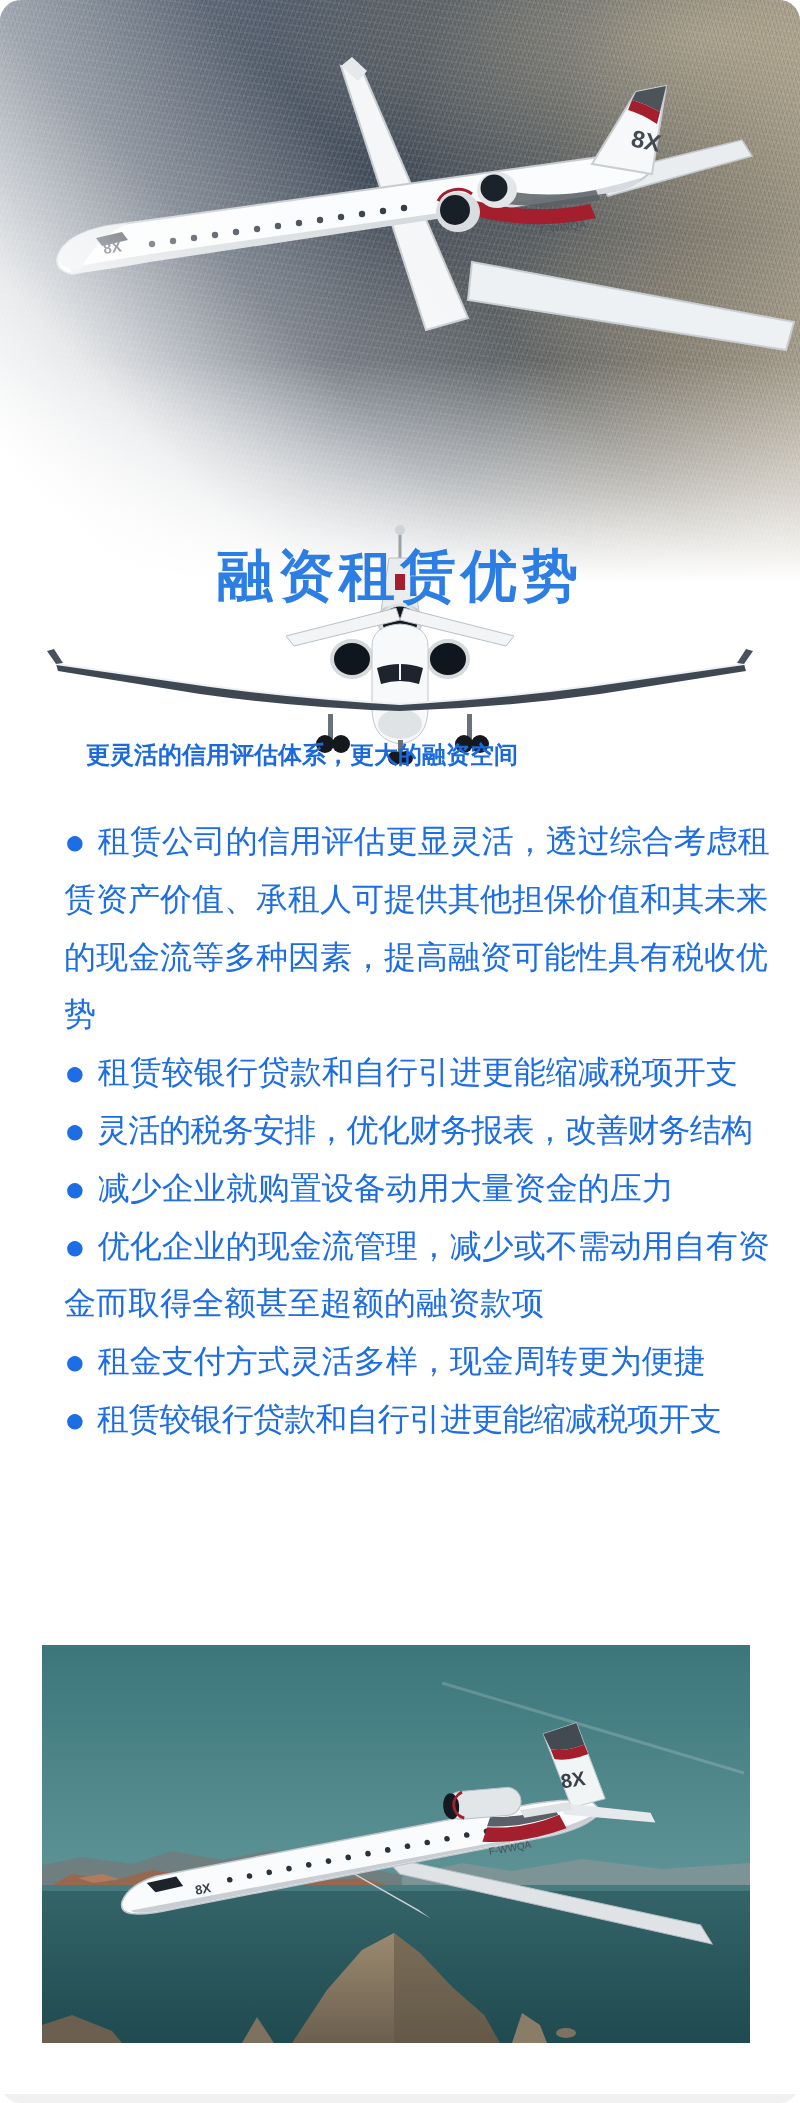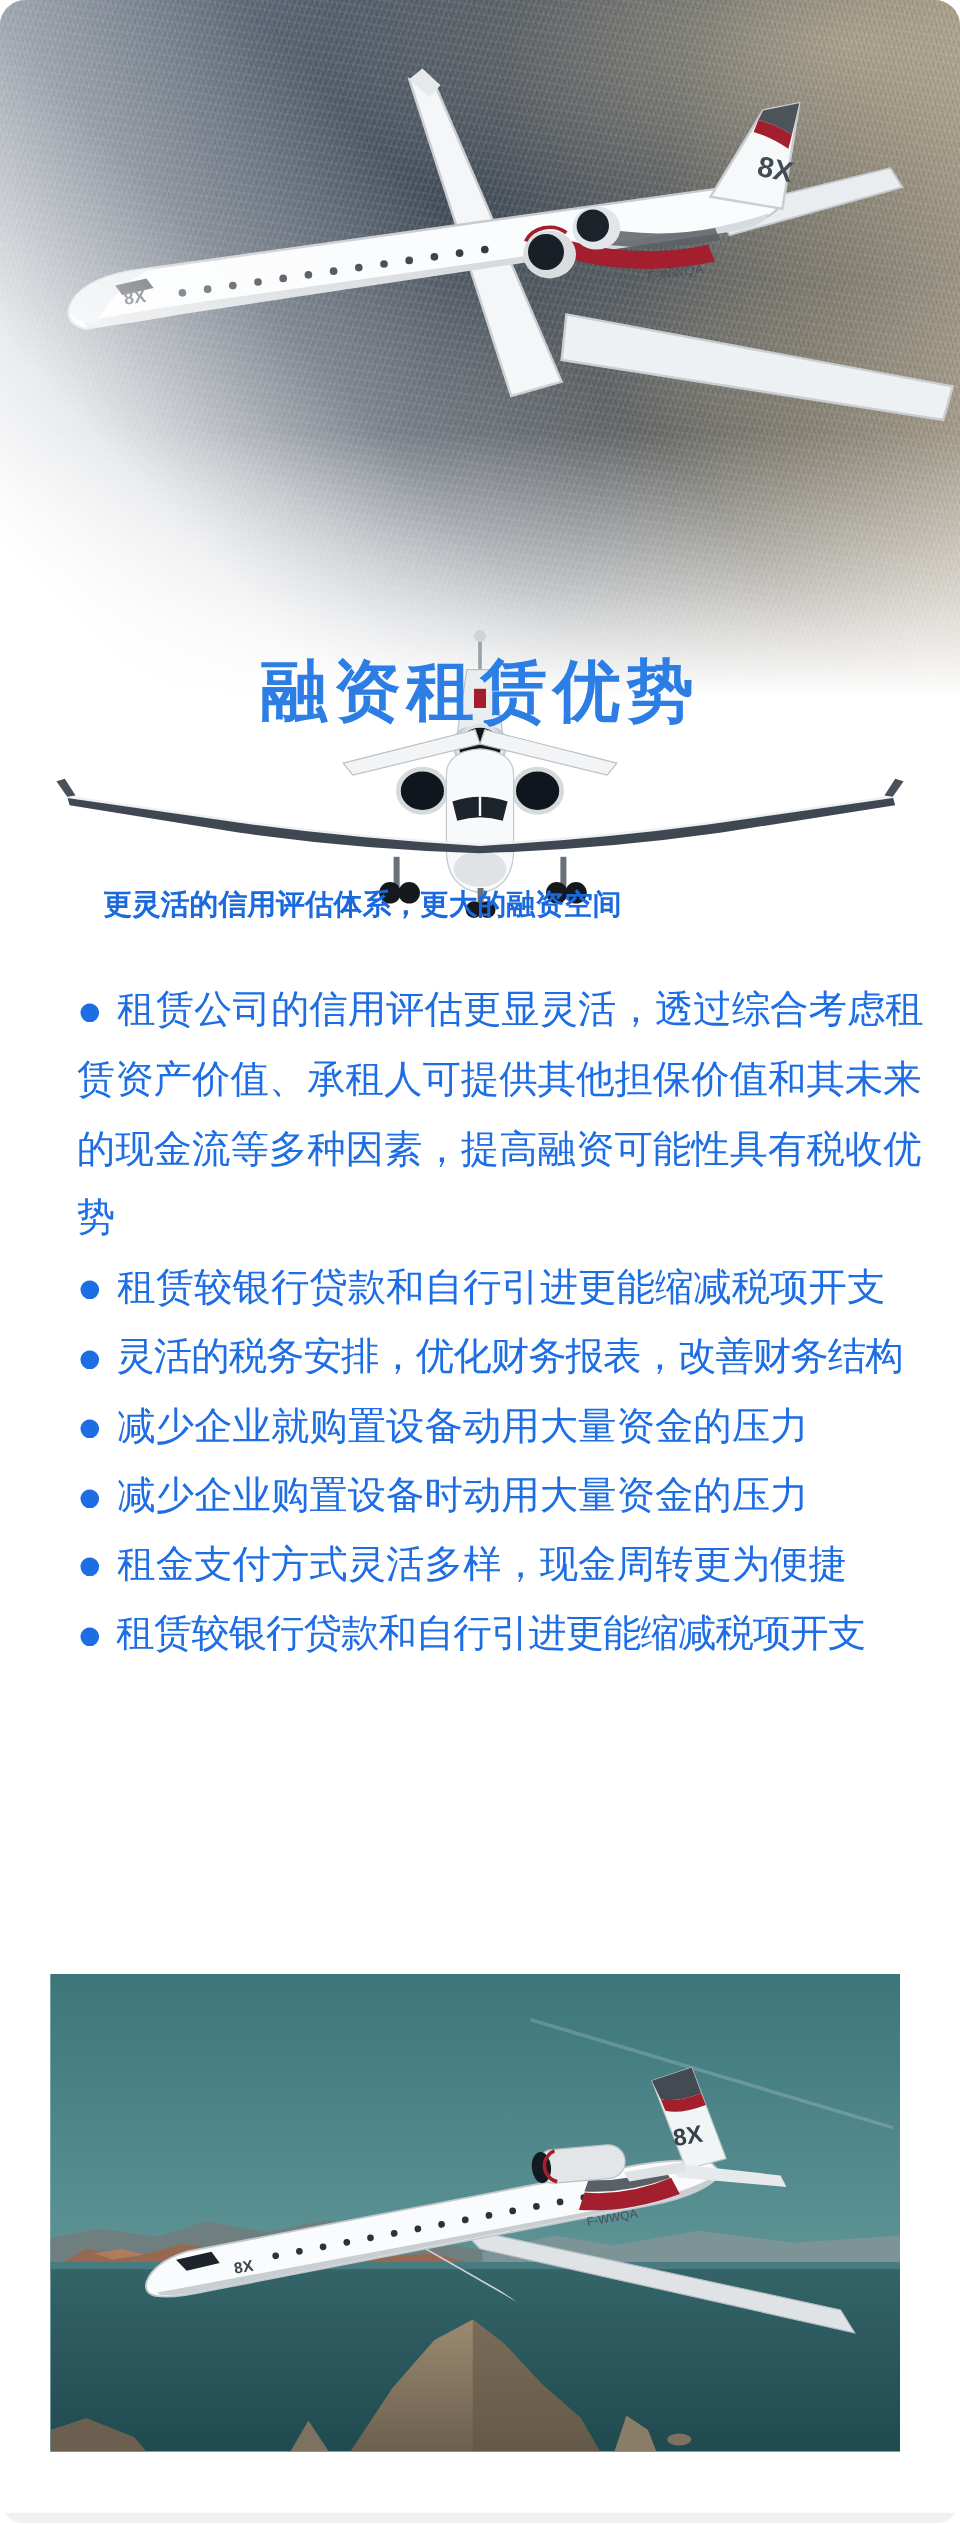--- a/index.html
+++ b/index.html
@@ -142,6 +142,7 @@
     <p class="benefit"><span class="dot">●</span><span>租赁较银行贷款和自行引进更能缩减税项开支</span></p>
     <p class="benefit tight"><span class="dot">●</span><span>灵活的税务安排，优化财务报表，改善财务结构</span></p>
     <p class="benefit"><span class="dot">●</span><span>减少企业就购置设备动用大量资金的压力</span></p>
+    <p class="benefit"><span class="dot">●</span><span>优化企业的现金流管理，减少或不需动用自有资金而取得全额甚至超额的融资款项</span></p>
     <p class="benefit"><span class="dot">●</span><span>减少企业购置设备时动用大量资金的压力</span></p>
     <p class="benefit"><span class="dot">●</span><span>租金支付方式灵活多样，现金周转更为便捷</span></p>
     <p class="benefit tight"><span class="dot">●</span><span>租赁较银行贷款和自行引进更能缩减税项开支</span></p>

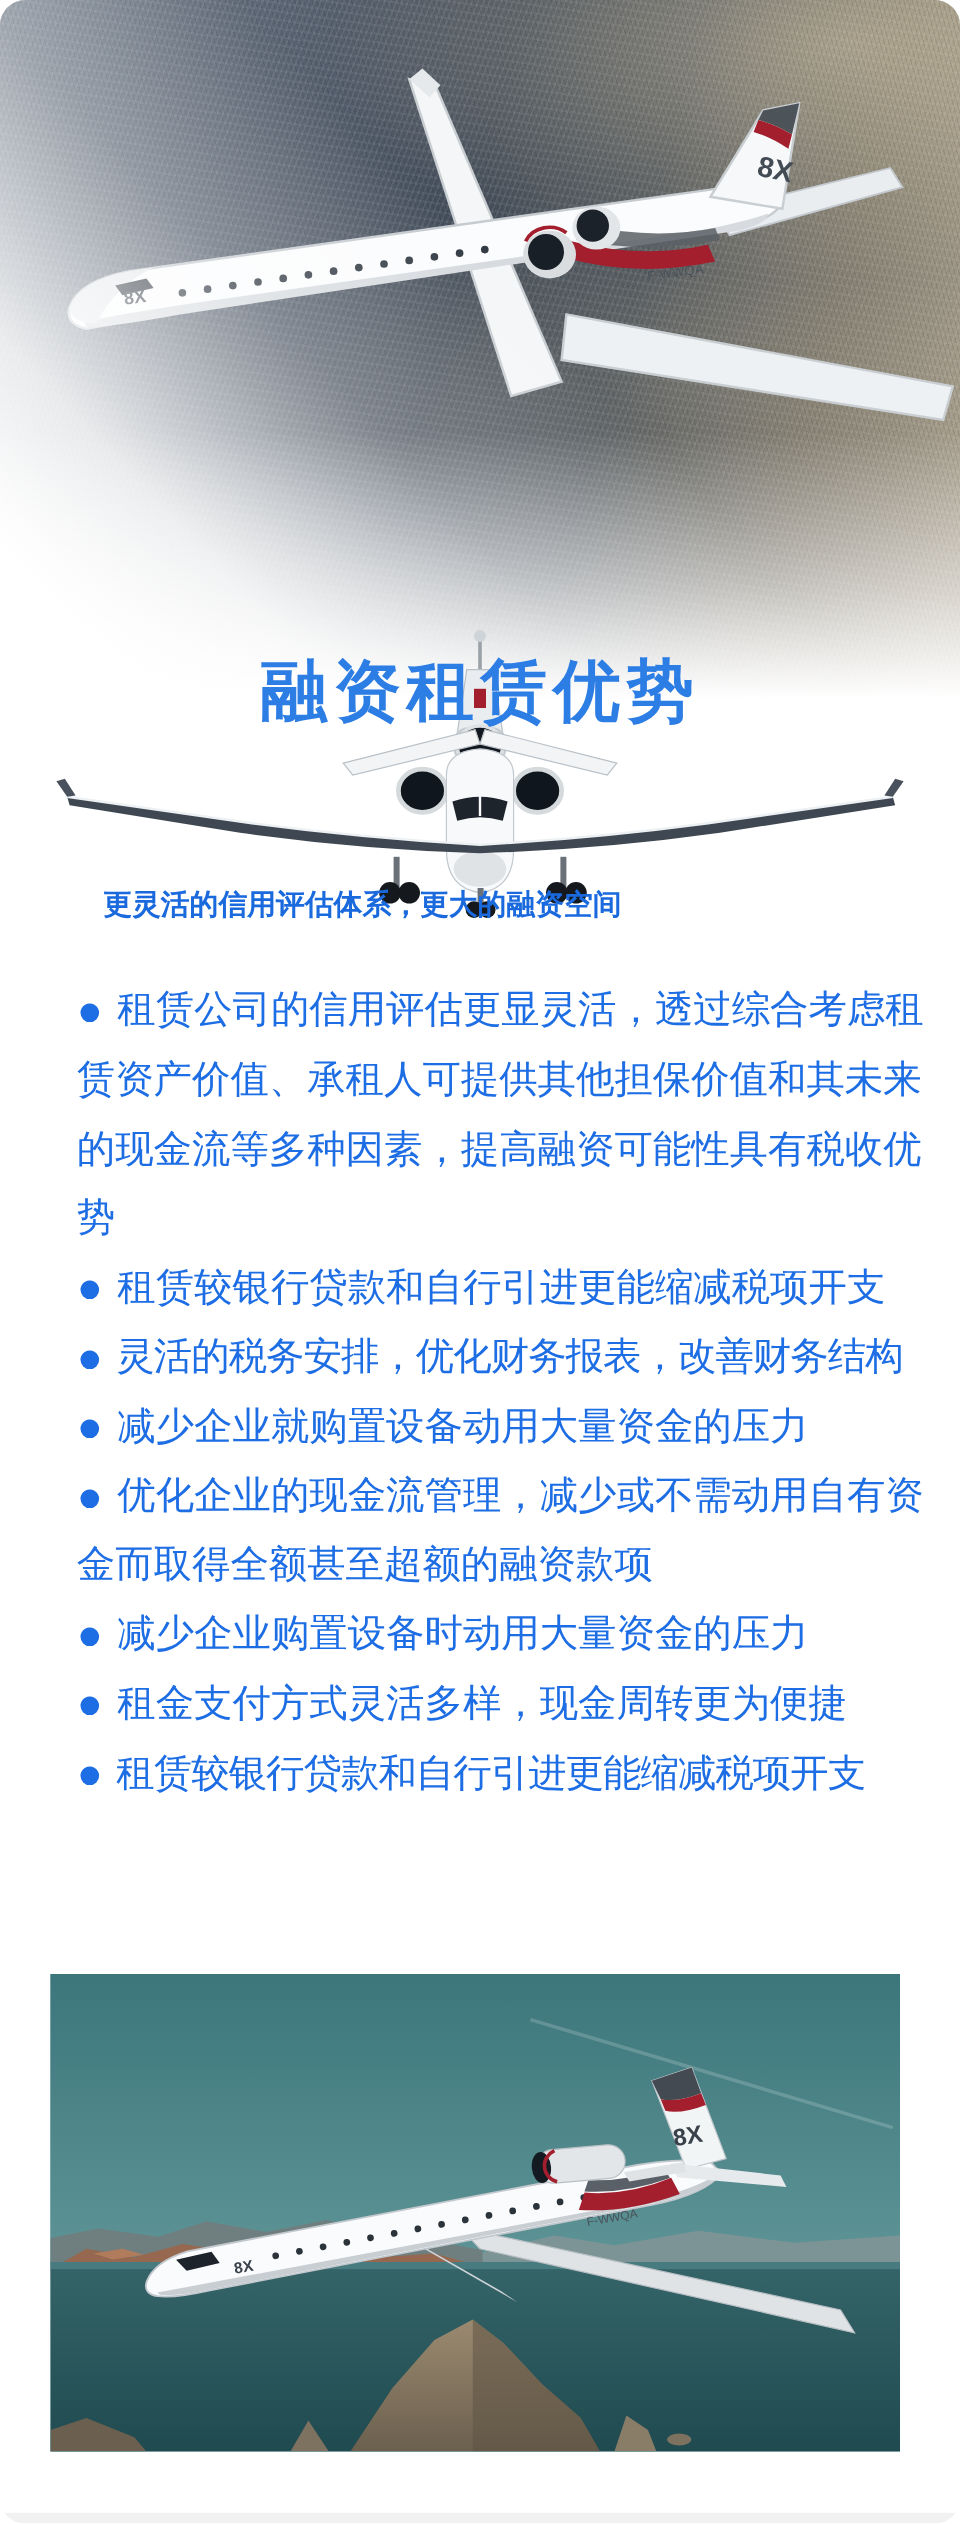--- a/index.html
+++ b/index.html
@@ -143,7 +143,6 @@
     <p class="benefit tight"><span class="dot">●</span><span>灵活的税务安排，优化财务报表，改善财务结构</span></p>
     <p class="benefit"><span class="dot">●</span><span>减少企业就购置设备动用大量资金的压力</span></p>
     <p class="benefit"><span class="dot">●</span><span>优化企业的现金流管理，减少或不需动用自有资金而取得全额甚至超额的融资款项</span></p>
-    <p class="benefit"><span class="dot">●</span><span>减少企业购置设备时动用大量资金的压力</span></p>
     <p class="benefit"><span class="dot">●</span><span>租金支付方式灵活多样，现金周转更为便捷</span></p>
     <p class="benefit tight"><span class="dot">●</span><span>租赁较银行贷款和自行引进更能缩减税项开支</span></p>
   </div>

